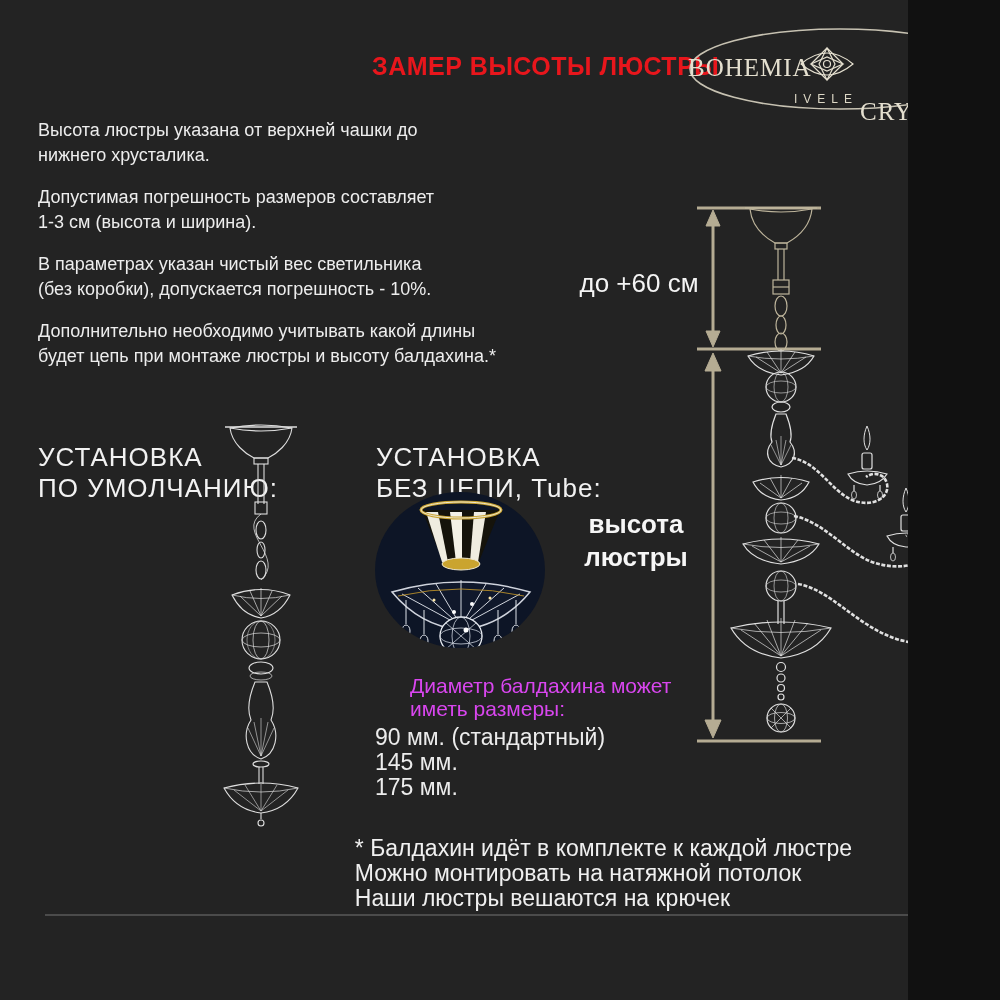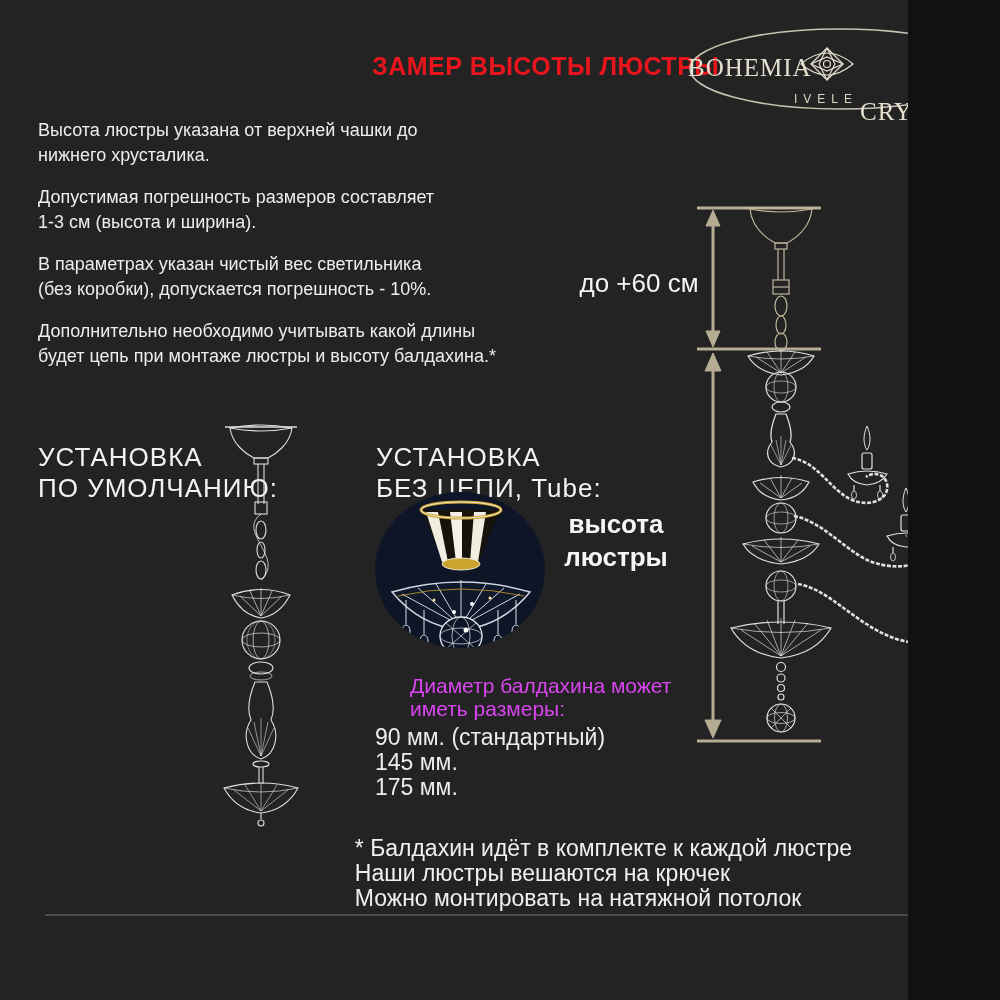--- a/index.html
+++ b/index.html
@@ -22,7 +22,7 @@
   .canopy-lead{left:375px;top:674px;font-size:21px;line-height:23px;color:#d946ef;margin-left:35px;}
   .canopy-sizes{left:375px;top:725px;font-size:23px;line-height:25px;color:#ececec;}
   .chain-label{left:576px;top:268px;width:126px;text-align:center;font-size:26px;color:#f4f4f4;}
-  .height-label{left:560px;top:508px;width:112px;text-align:center;font-size:26px;
+  .height-label{left:580px;top:508px;width:112px;text-align:center;font-size:26px;
                 font-weight:bold;line-height:33px;color:#f6f6f6;}
   .footnotes{right:56px;top:836px;font-size:23px;line-height:25px;color:#f0f0f0;}
   .divider{left:45px;top:914px;width:917px;height:0;border-top:2px solid #4b4b4b;}

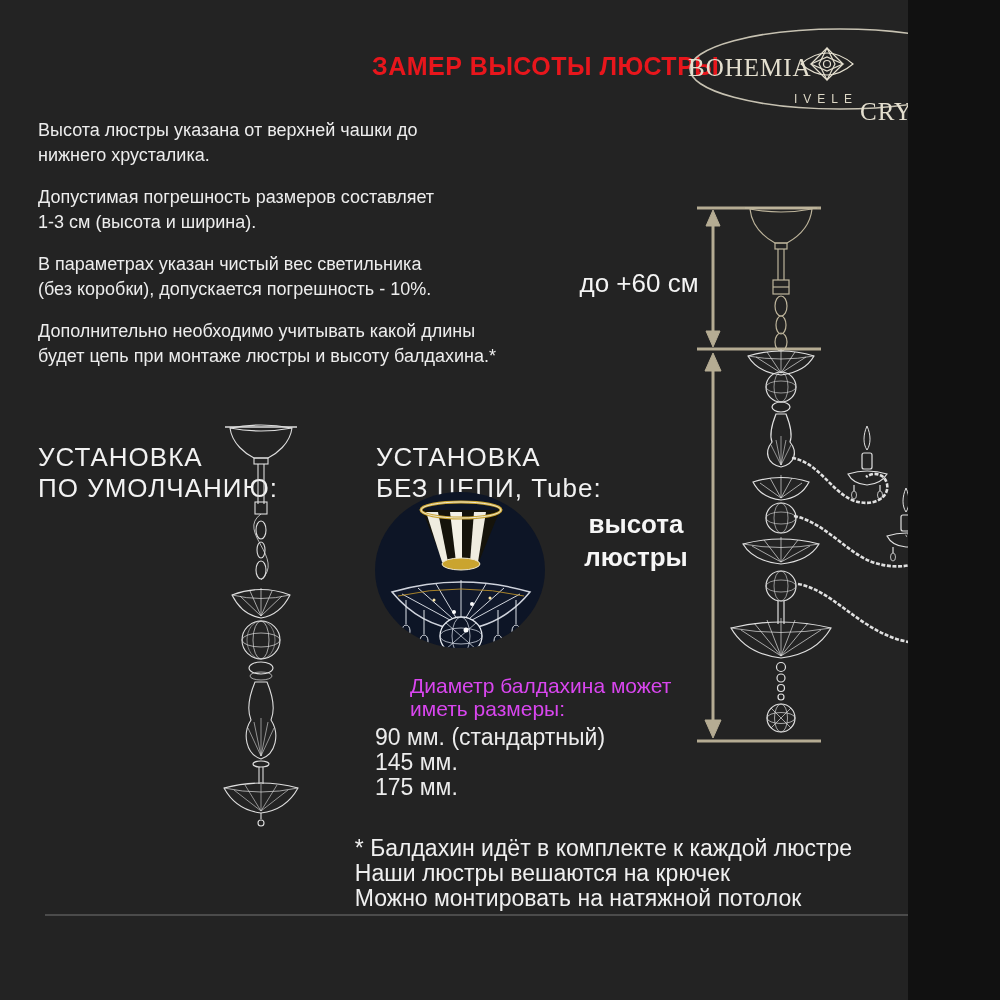--- a/index.html
+++ b/index.html
@@ -285,8 +285,8 @@
 
   <div class="abs footnotes">
     <div>* Балдахин идёт в комплекте к каждой люстре</div>
+    <div>Можно монтировать на натяжной потолок</div>
     <div>Наши люстры вешаются на крючек</div>
-    <div>Можно монтировать на натяжной потолок</div>
   </div>
 
   <div class="abs divider"></div>

